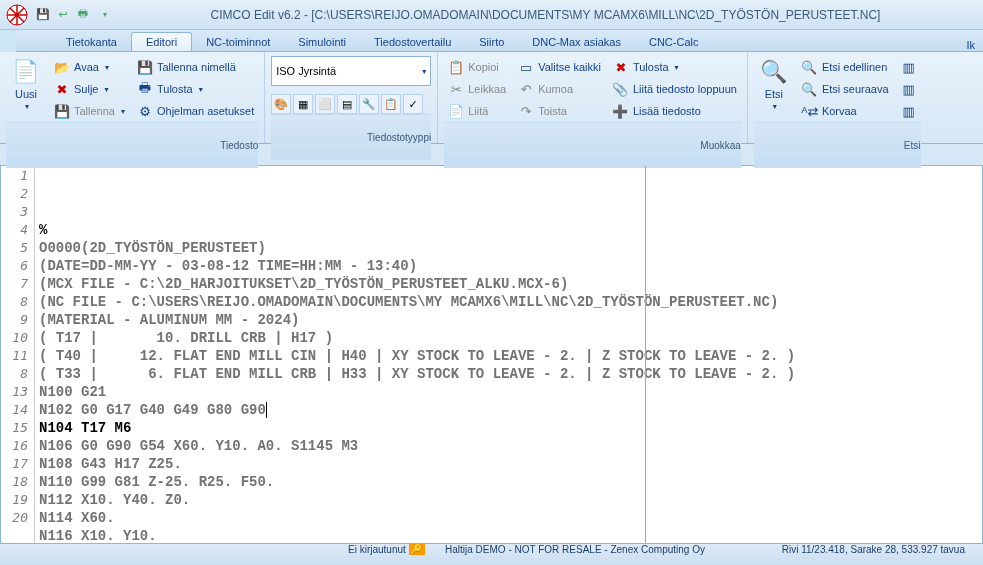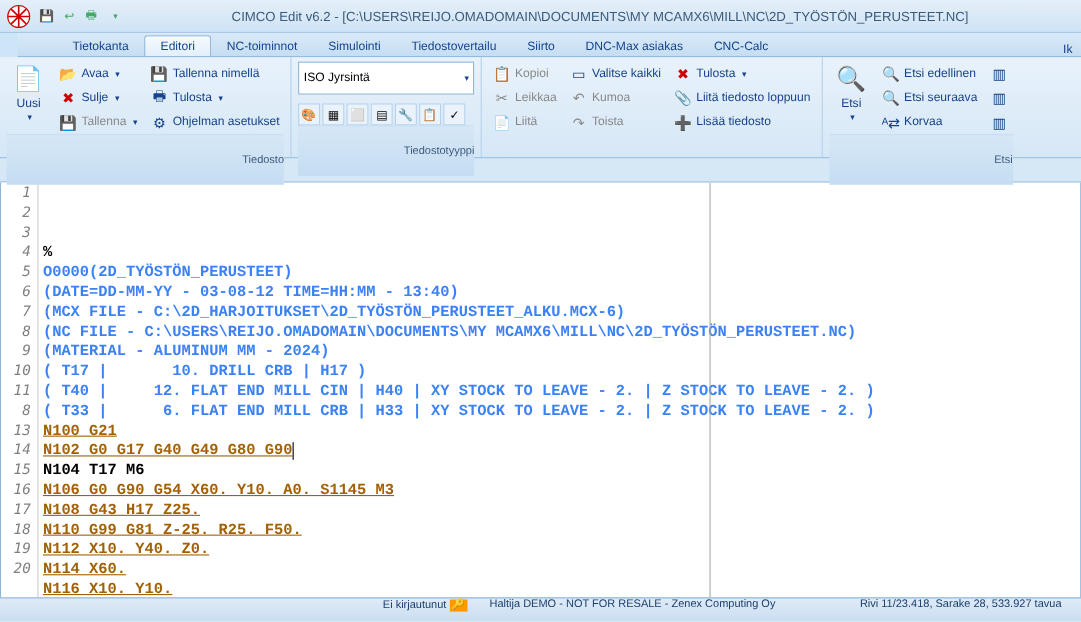--- a/index.html
+++ b/index.html
@@ -190,6 +190,7 @@
           </div>
       </div>
     </div>
+    <div class="group-title">Muokkaa</div>
   </div>
 
   <div class="group" style="border-right:none">

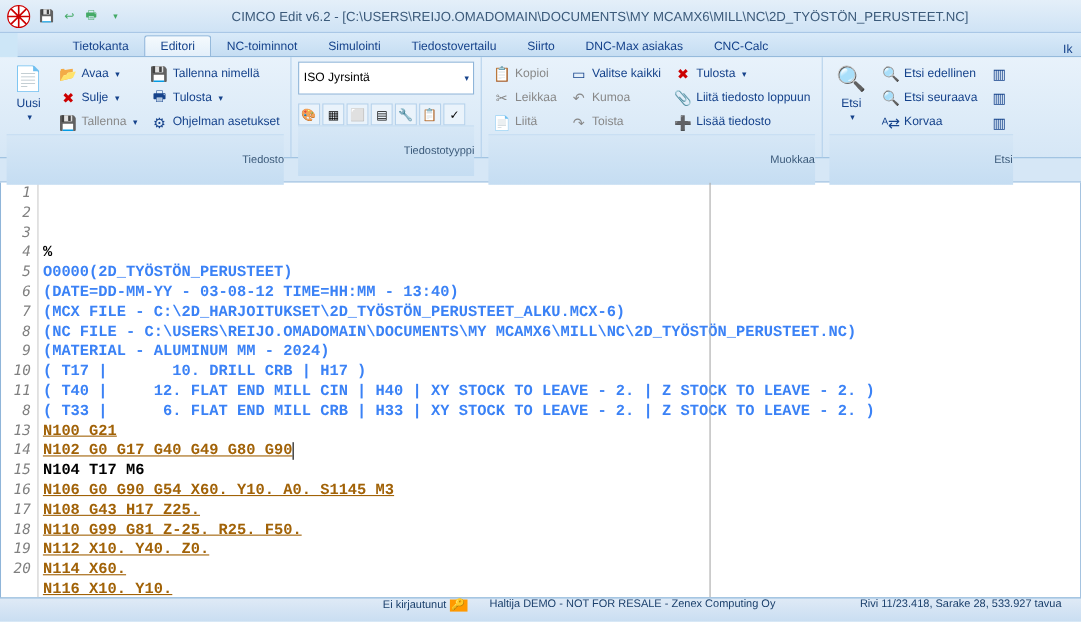--- a/index.html
+++ b/index.html
@@ -39,7 +39,7 @@
 .gutter { width: 34px; background: white; text-align: right; color: #808080; font-family: Consolas, monospace; font-size: 13px; padding: 1px 6px 0 0; font-style: italic; border-right: 1px solid #ccc; }
 .code { flex: 1; font-family: Consolas, "Courier New", monospace; font-size: 14px; font-weight: bold; padding: 1px 4px; line-height: 18px; white-space: pre; position: relative; }
 .gutter div { line-height: 18px; }
-.c-blue { color: #3b82f6; }
+.c-blue { color: #737373; }
 .c-dark { color: #000; }
 .c-brown { color: #a16207; text-decoration: underline; }
 .cursor { border-left: 1px solid #000; }

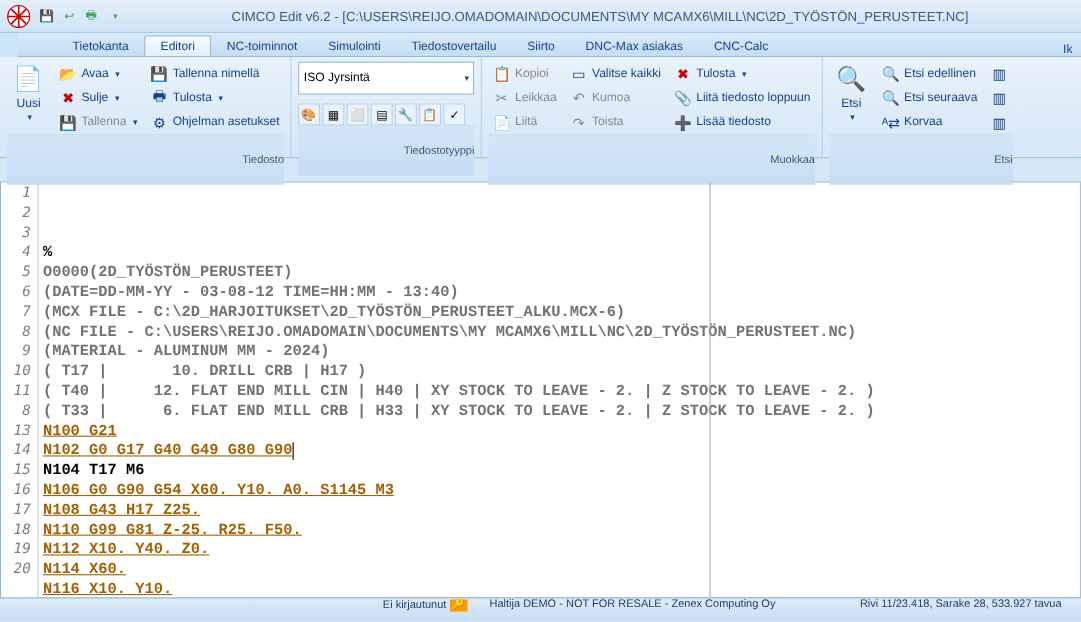--- a/index.html
+++ b/index.html
@@ -41,7 +41,7 @@
 .gutter div { line-height: 18px; }
 .c-blue { color: #737373; }
 .c-dark { color: #000; }
-.c-brown { color: #a16207; text-decoration: underline; }
+.c-brown { color: #737373; }
 .cursor { border-left: 1px solid #000; }
 .divider-v { position: absolute; top: 0; bottom: 0; left: 610px; width: 1px; background: #aaa; }
 

